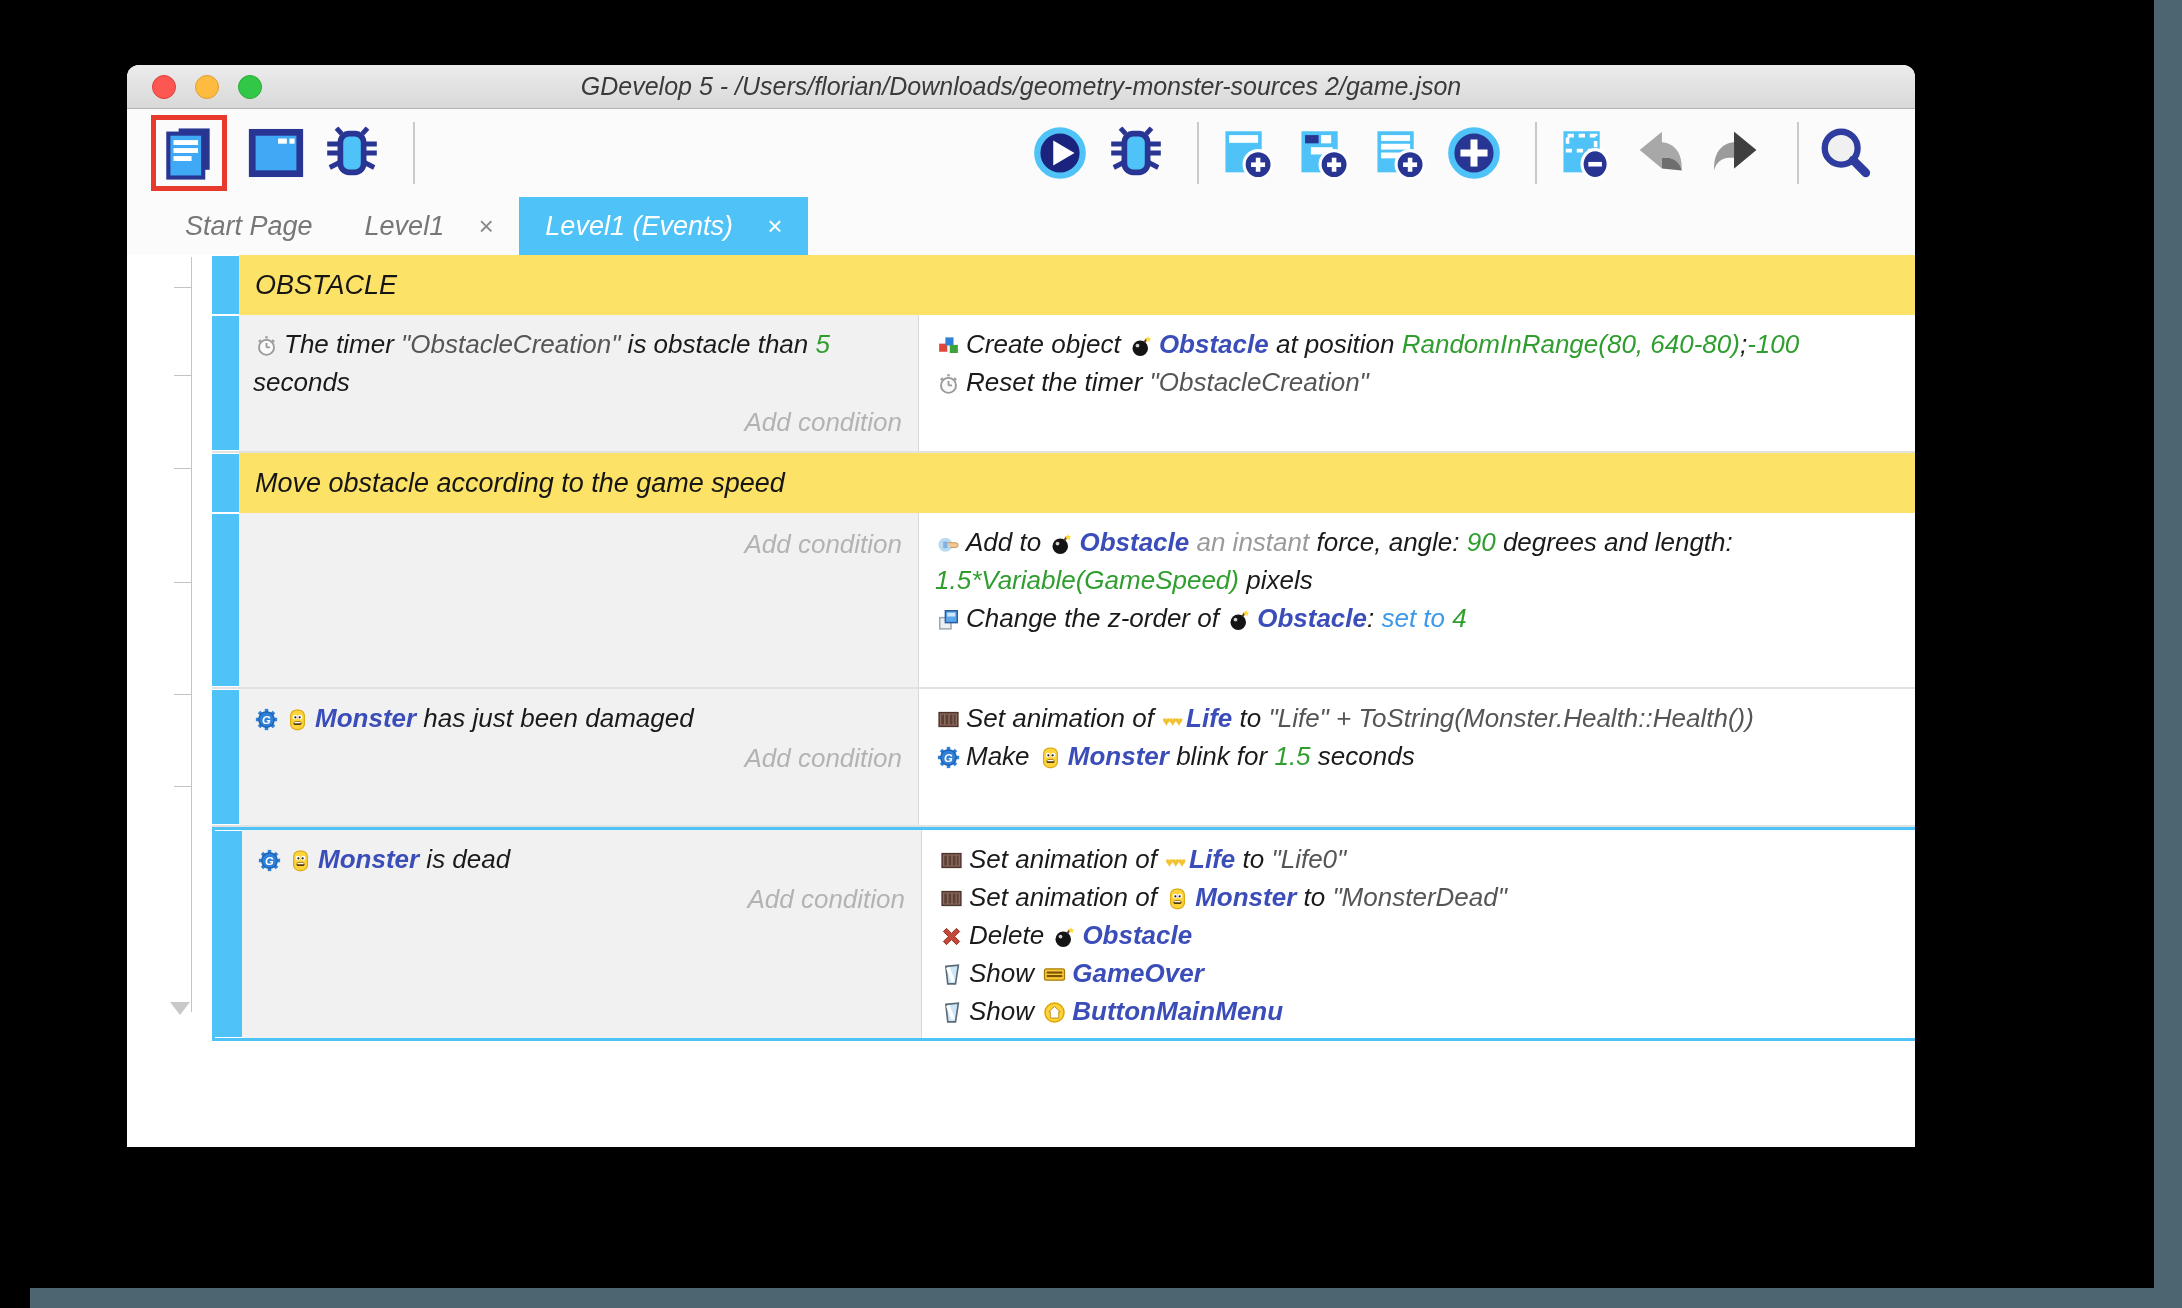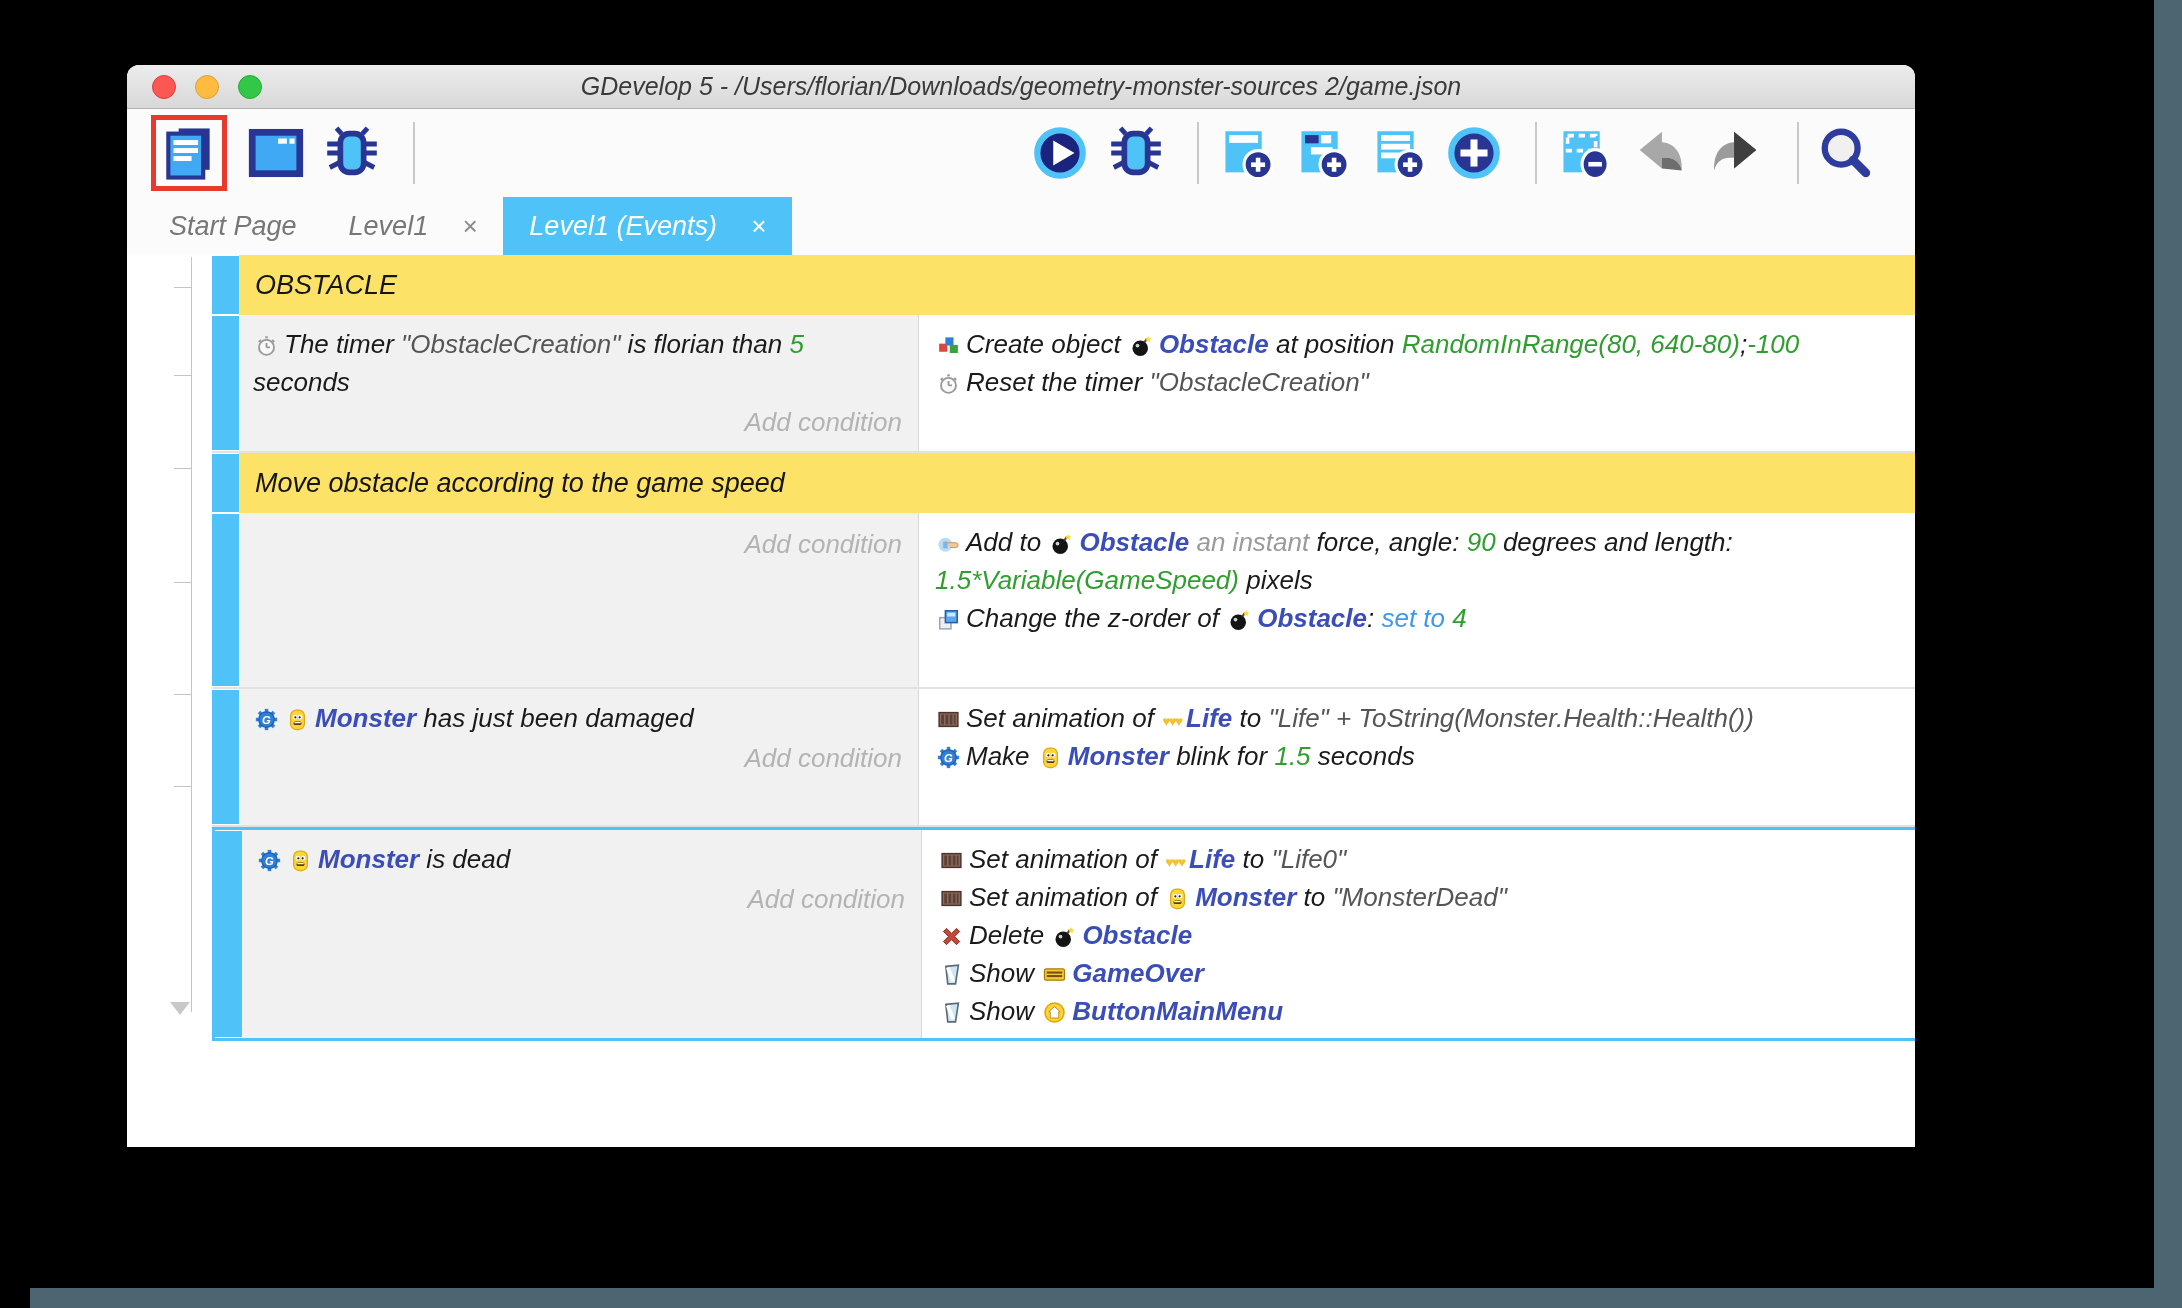--- a/index.html
+++ b/index.html
@@ -27,7 +27,7 @@
   .tsep{width:2px;height:62px;background:#C9C9C9;margin:0 16px;}
   .tb-spacer{flex:1;}
   
-  .tabbar{height:58px;display:flex;align-items:stretch;padding-left:16px;background:#FBFBFB;}
+  .tabbar{height:58px;display:flex;align-items:stretch;padding-left:32px;background:#FBFBFB;}
   .tab{display:flex;align-items:center;padding:0 26px;font-size:27px;color:#777;gap:34px;cursor:pointer;}
   .tab .x{font-size:26px;color:#8a8a8a;}
   .tab.active{background:var(--accent,#4FC3F7);color:#fff;}

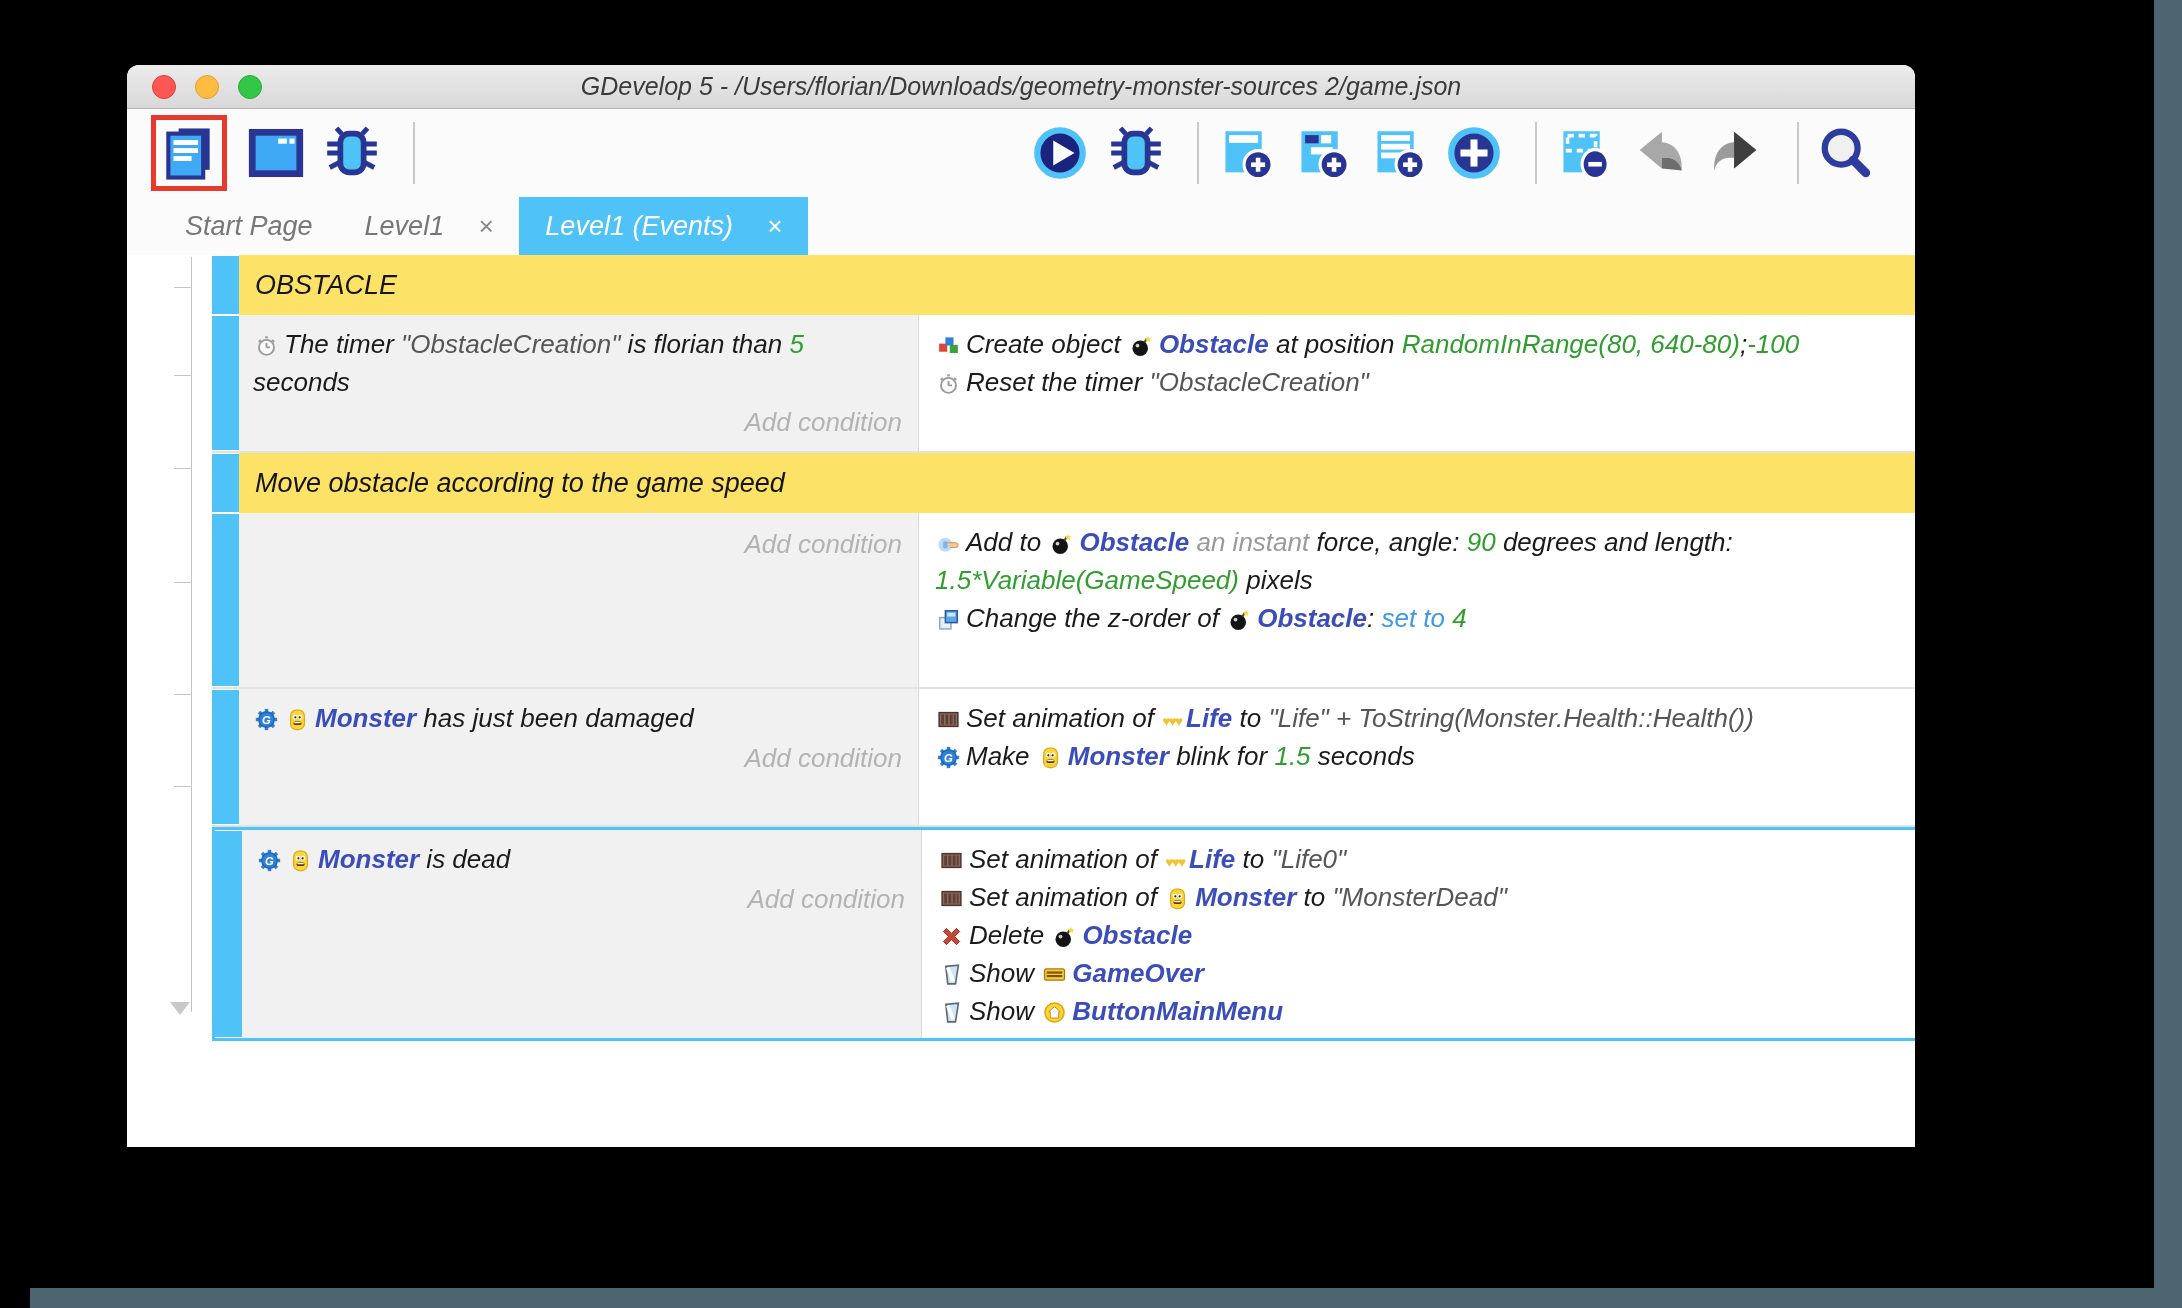--- a/index.html
+++ b/index.html
@@ -246,7 +246,7 @@
                     <path d="M10 11.5 V8 M10 11.5 H12.8" stroke="#9a9a9a" stroke-width="1.5"></path>
                     <path d="M5.5 5.6 L3.8 7.2 M14.5 5.6 L16.2 7.2" stroke="#9a9a9a" stroke-width="1.5"></path>
                     <rect x="9" y="2.6" width="2" height="1.7" fill="#9a9a9a"></rect>
-                  </svg></span><span class="c-k">The timer </span><span class="c-s">"ObstacleCreation"</span><span class="c-k"> is florian than </span><span class="c-g">5</span></div>
+                  </svg></span><span class="c-k">The timer </span><span class="c-s">"ObstacleCreation"</span><span class="c-k"> is obstacle than </span><span class="c-g">5</span></div>
               <div class="line"><span class="c-k">seconds</span></div>
               <div class="ph">Add condition</div>
             </div>

